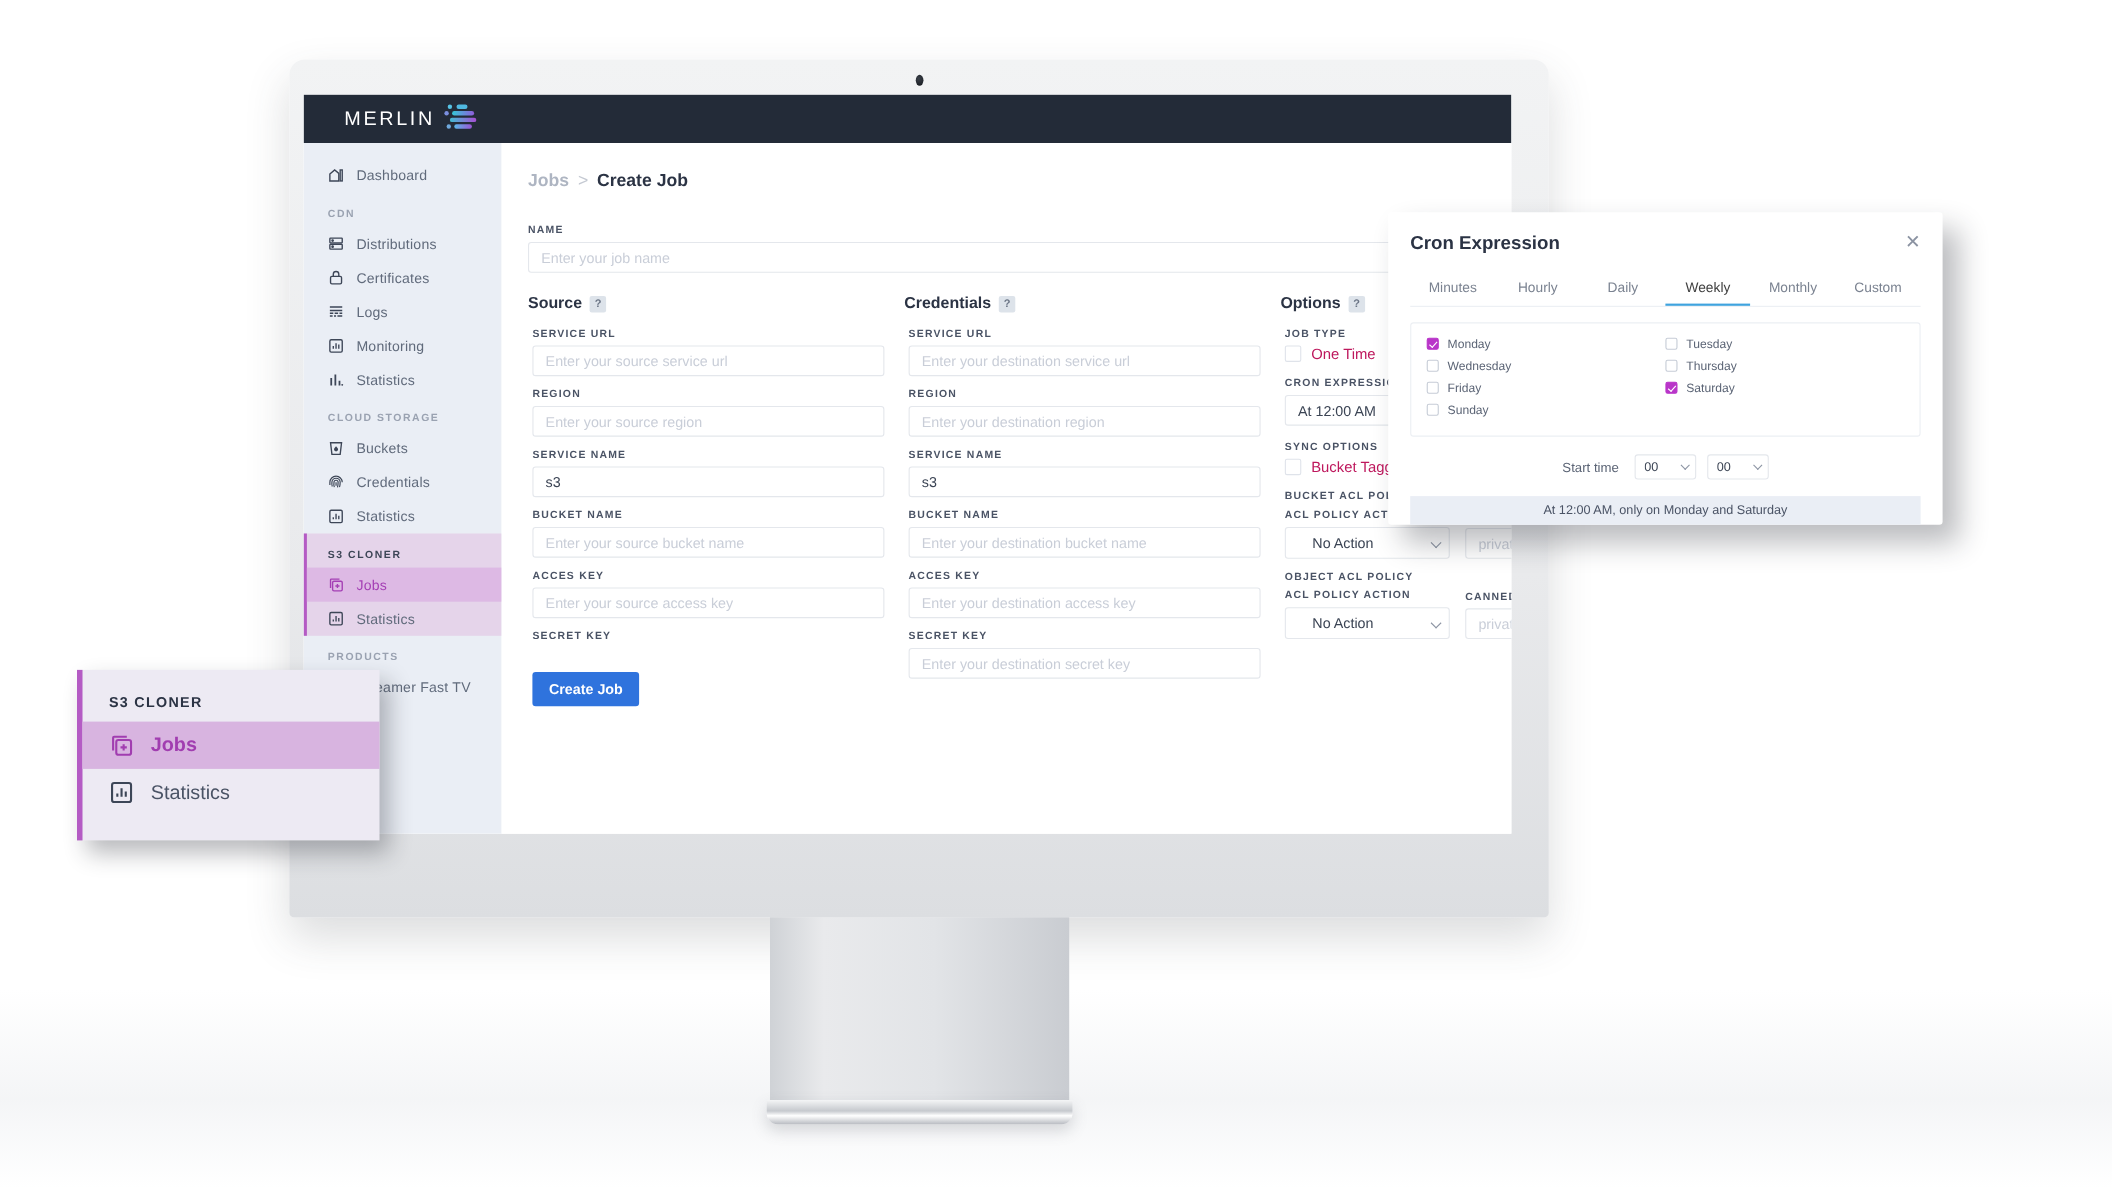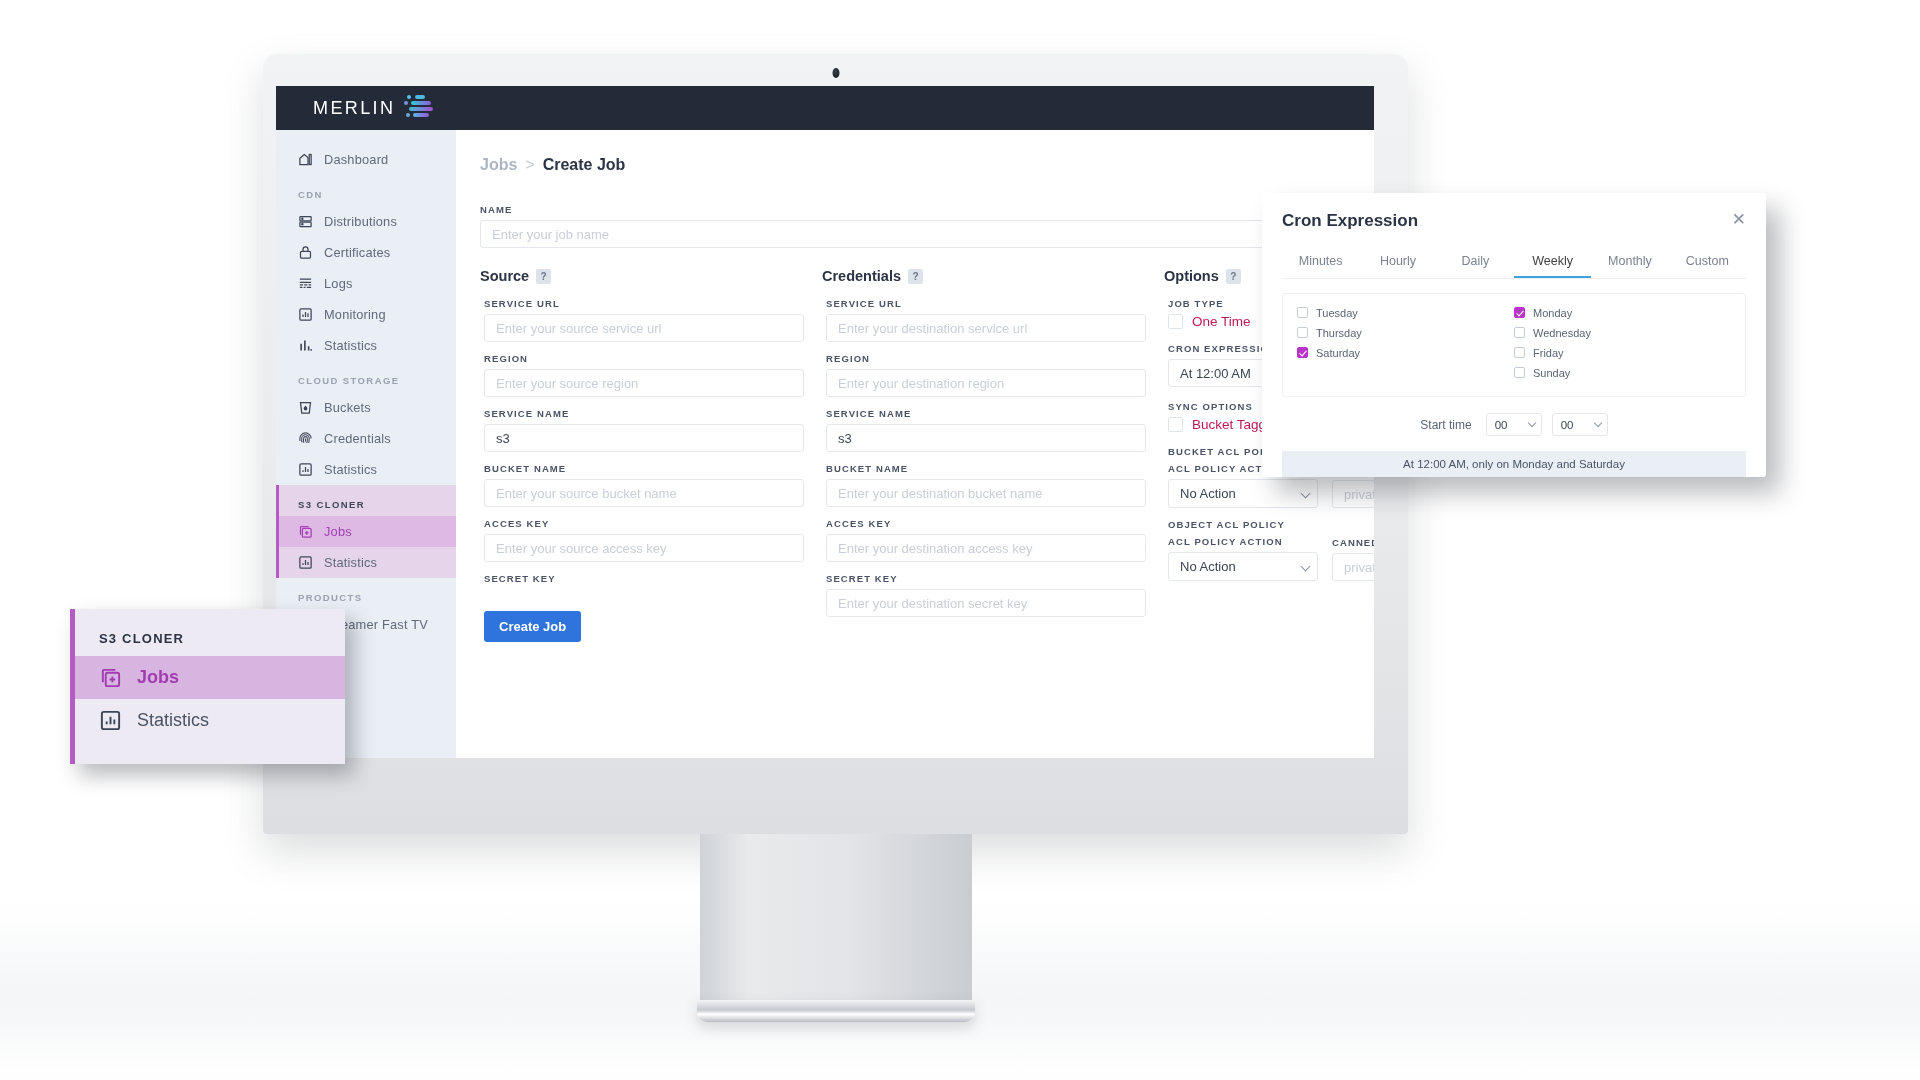--- a/index.html
+++ b/index.html
@@ -538,6 +538,24 @@
     <div class="daysbox">
       <div class="daycol">
         <div class="dayrow">
+          <span class="dchk on"></span>
+          <span class="dlabel">Monday</span>
+        </div>
+        <div class="dayrow">
+          <span class="dchk"></span>
+          <span class="dlabel">Wednesday</span>
+        </div>
+        <div class="dayrow">
+          <span class="dchk"></span>
+          <span class="dlabel">Friday</span>
+        </div>
+        <div class="dayrow">
+          <span class="dchk"></span>
+          <span class="dlabel">Sunday</span>
+        </div>
+      </div>
+      <div class="daycol">
+        <div class="dayrow">
           <span class="dchk"></span>
           <span class="dlabel">Tuesday</span>
         </div>
@@ -548,24 +566,6 @@
         <div class="dayrow">
           <span class="dchk on"></span>
           <span class="dlabel">Saturday</span>
-        </div>
-      </div>
-      <div class="daycol">
-        <div class="dayrow">
-          <span class="dchk on"></span>
-          <span class="dlabel">Monday</span>
-        </div>
-        <div class="dayrow">
-          <span class="dchk"></span>
-          <span class="dlabel">Wednesday</span>
-        </div>
-        <div class="dayrow">
-          <span class="dchk"></span>
-          <span class="dlabel">Friday</span>
-        </div>
-        <div class="dayrow">
-          <span class="dchk"></span>
-          <span class="dlabel">Sunday</span>
         </div>
       </div>
     </div>

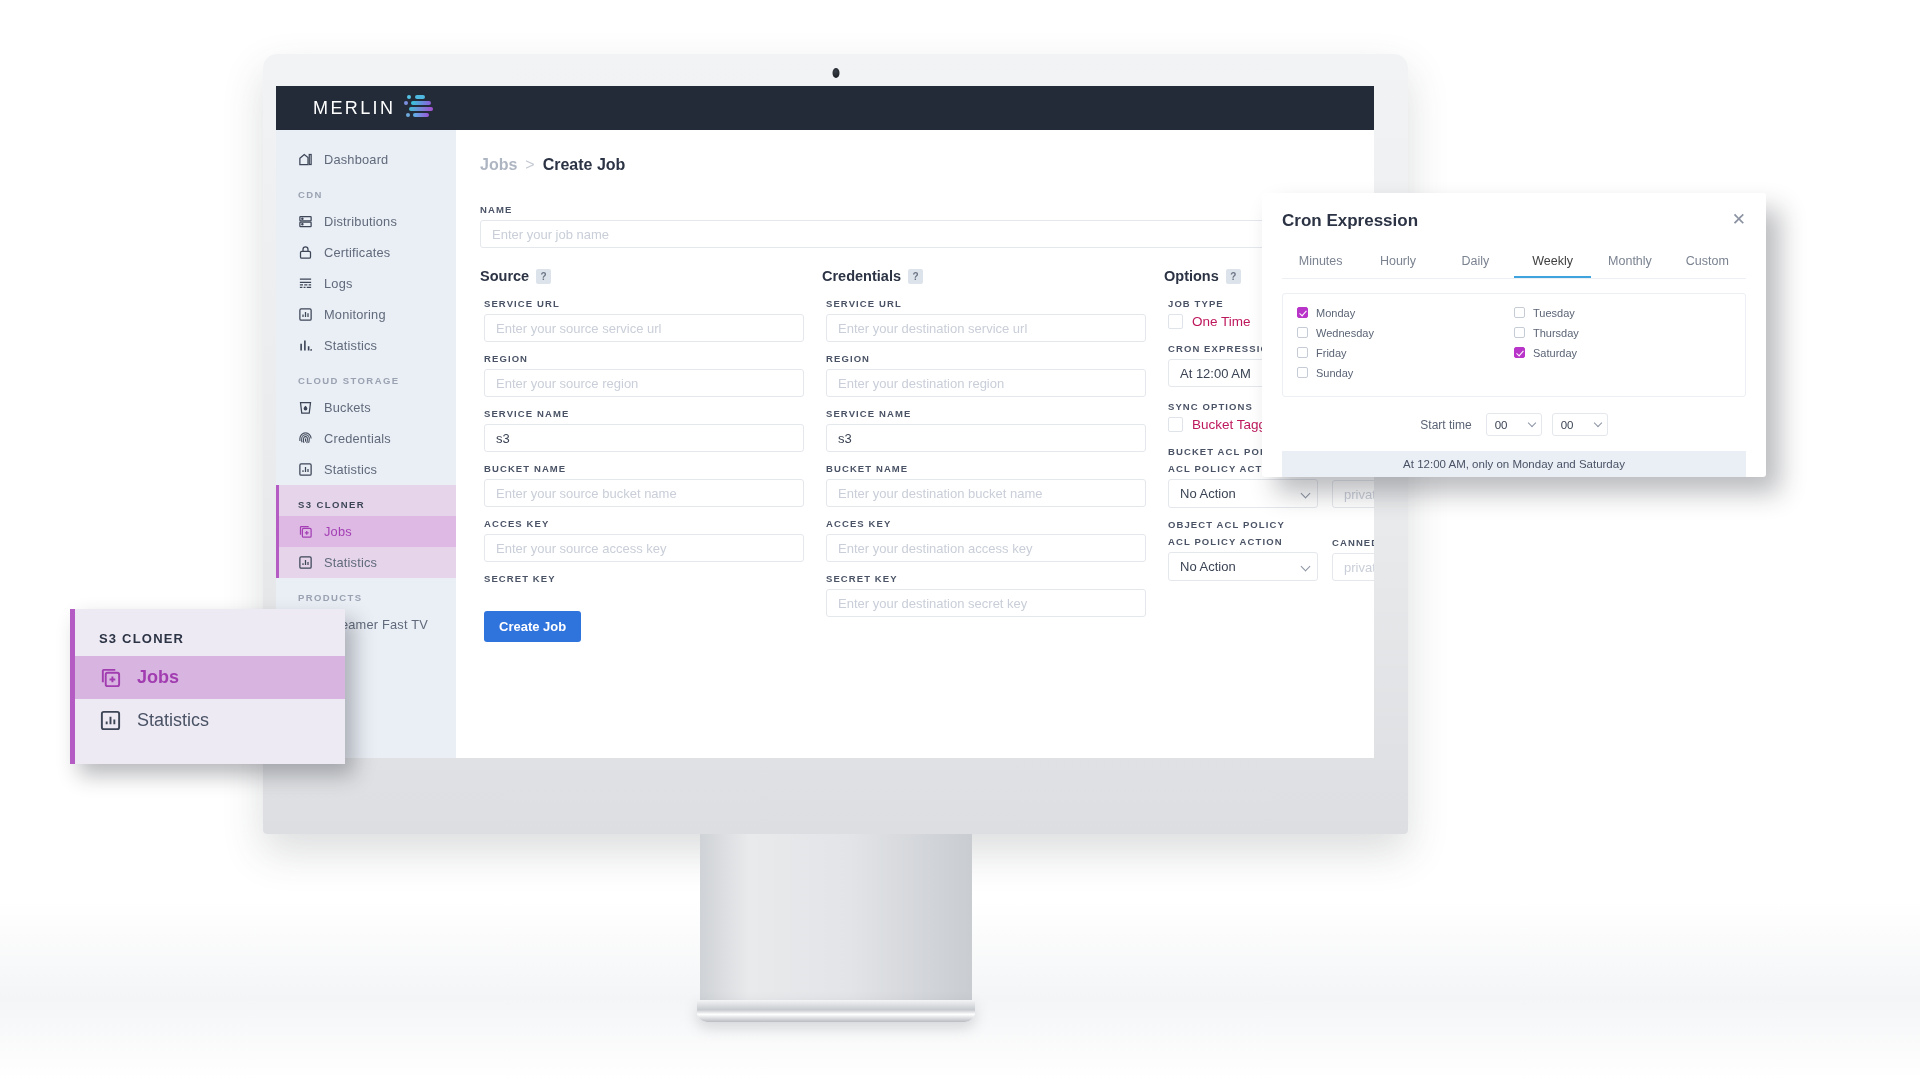--- a/index.html
+++ b/index.html
@@ -125,7 +125,7 @@
   .sel-wrap { position: relative; width: 150px; }
   .sel {
     width: 100%; height: 29px; border: 1px solid #e4e7ec; border-radius: 3px;
-    background: #fff; padding: 0 24px 0 11px; font-size: 13px; color: #3b4454;
+    background: #fff; padding: 0 24px 0 24px; font-size: 13px; color: #3b4454;
     appearance: none; font-family: "Liberation Sans", sans-serif; outline: none;
   }
   .caret {

